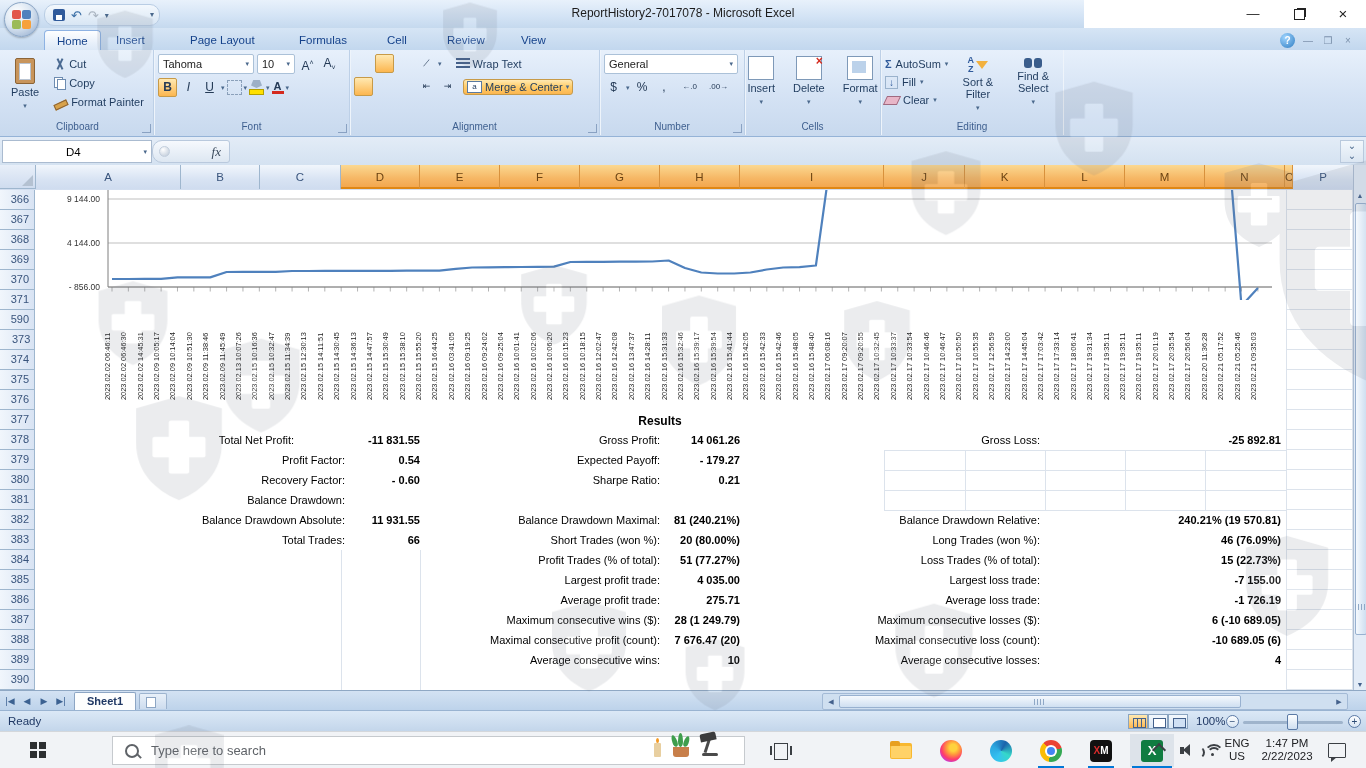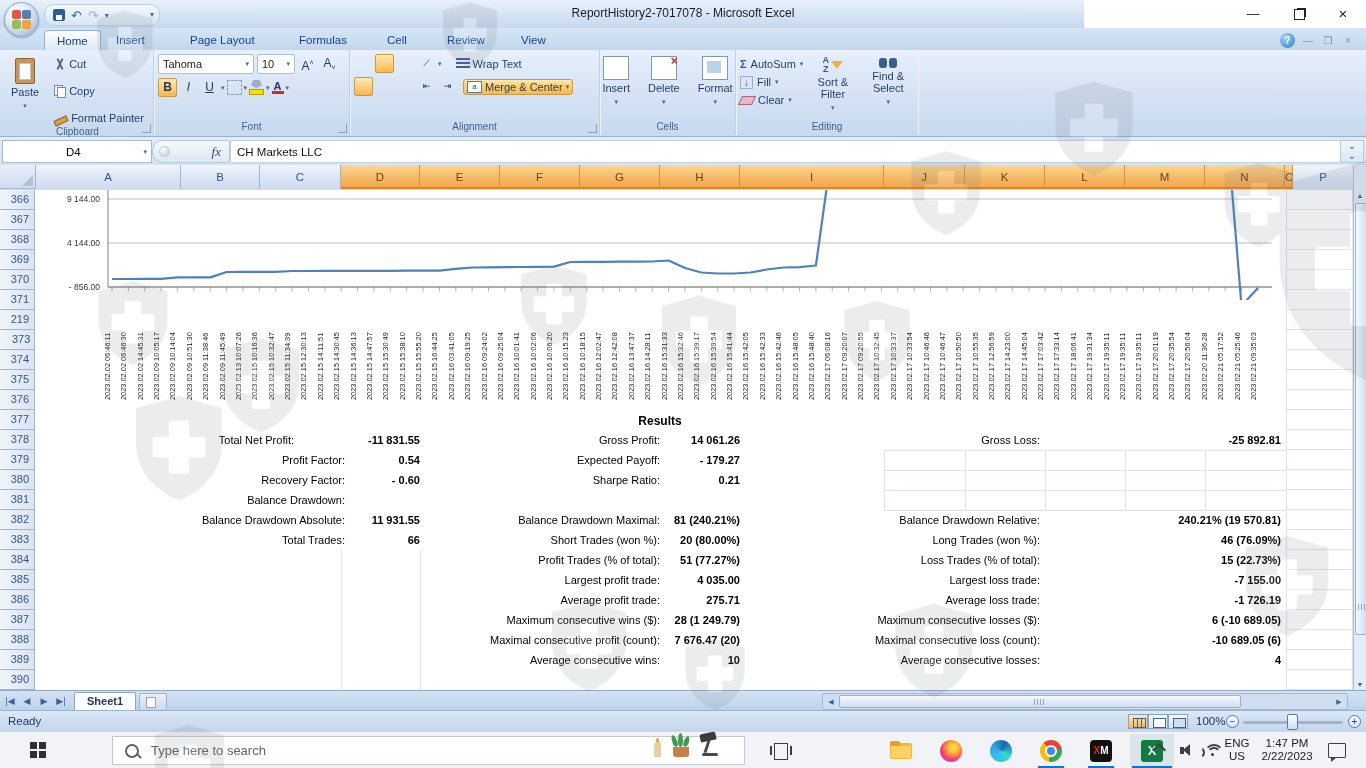--- a/index.html
+++ b/index.html
@@ -181,7 +181,7 @@
           <span>Paste</span>
             <span class="dd">▾</span>
         </div>
-        <div style="display:flex;flex-direction:column;gap:11px;margin-left:6px;margin-top:2px;">
+        <div style="display:flex;flex-direction:column;gap:3px;margin-left:6px;margin-top:2px;">
           <div class="btn">
               <span class="i-cut"></span>
               <span>Cut</span>

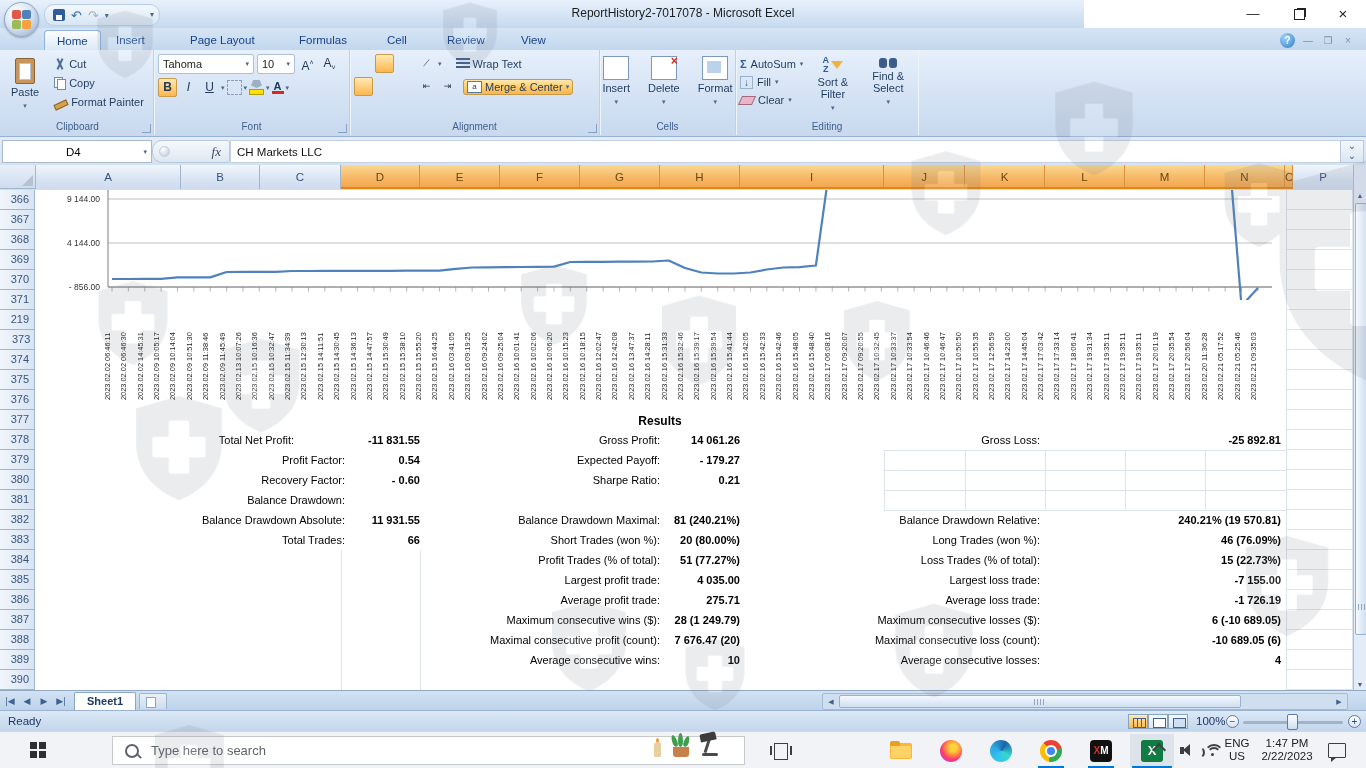--- a/index.html
+++ b/index.html
@@ -264,6 +264,24 @@
       <div class="launcher"></div>
     </div>
 
+    <div class="group" style="width:145px;">
+      <div class="gbody" style="flex-direction:column;gap:4px;">
+        <div class="combo" style="width:124px;justify-content:space-between;">
+            <span>General</span>
+            <span class="dd">▾</span>
+          </div>
+        <div style="display:flex;gap:3px;align-items:center;">
+          <div class="fontbtn">$</div>
+            <span class="dd">▾</span>
+          <div class="fontbtn">%</div>
+          <div class="fontbtn">,</div>
+          <div class="fontbtn" style="width:24px;font-size:8px;">←.0</div>
+          <div class="fontbtn" style="width:24px;font-size:8px;">.00→</div>
+        </div>
+      </div>
+      <div class="glabel">Number</div>
+      <div class="launcher"></div>
+    </div>
 
 
     <div class="group" style="width:136px;">

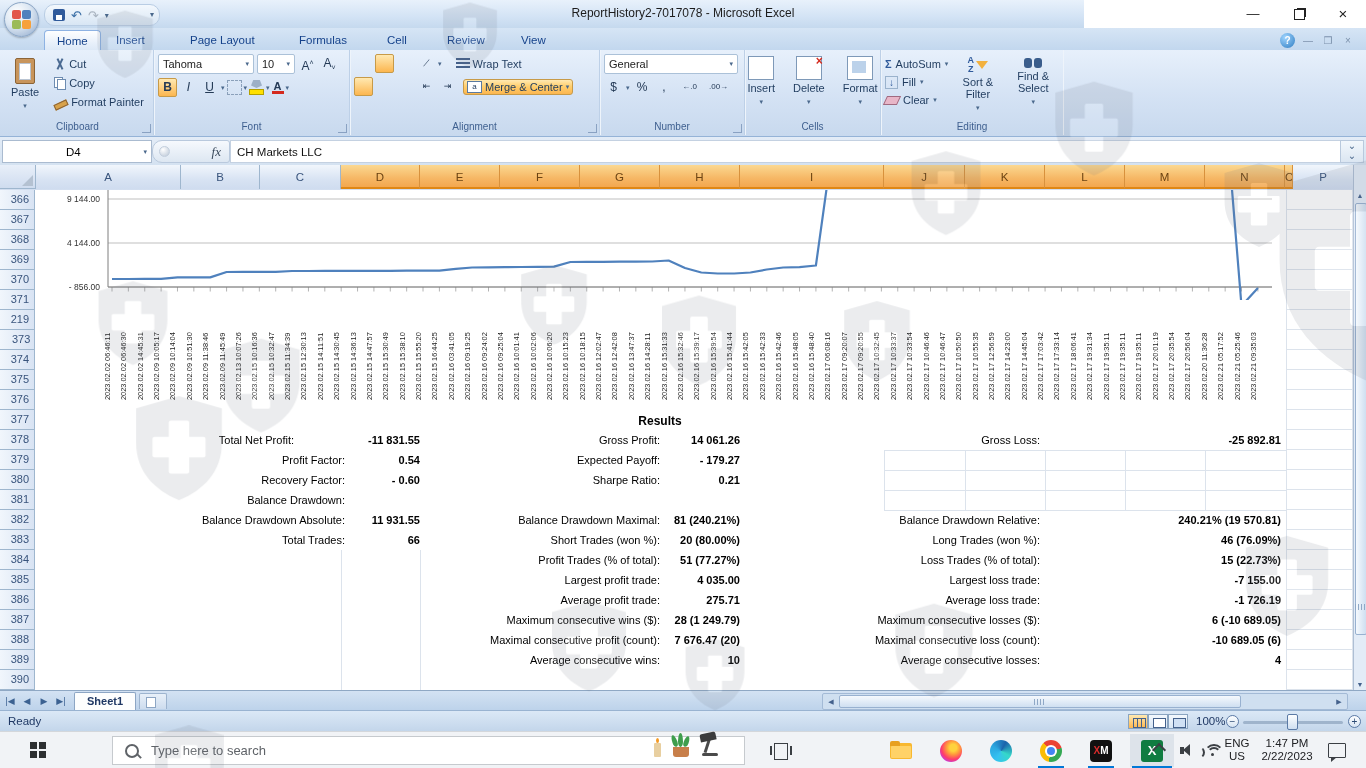--- a/index.html
+++ b/index.html
@@ -351,9 +351,6 @@
       <span id="fxdot"></span>
       <span style="flex:1;text-align:right;margin-right:8px;font-family:'Liberation Serif',serif;font-style:italic;font-size:13px;color:#3a4a5c;">fx</span>
     </div>
-    <div id="ftext">
-        <span>CH Markets LLC</span>
-      </div>
     <div id="fexp">⌄<br>⌄</div>
   </div>
 

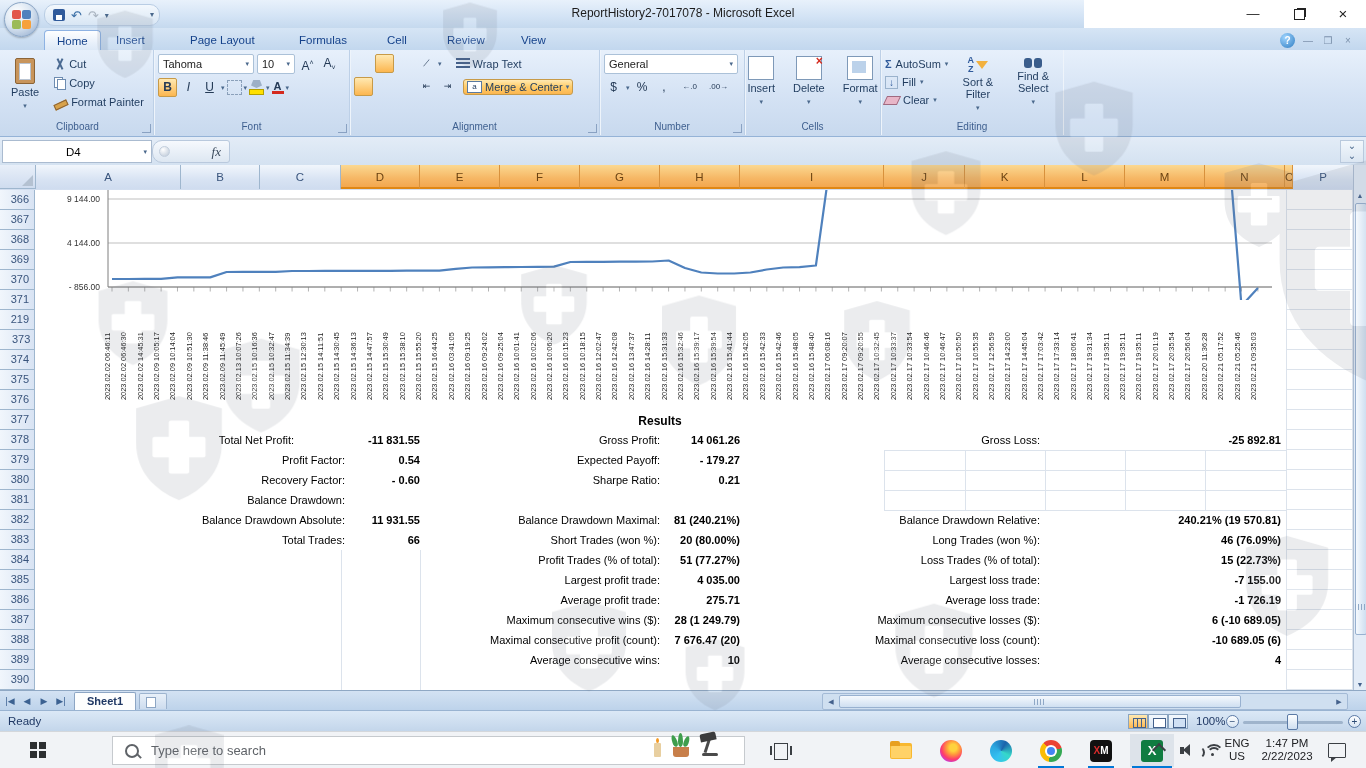--- a/index.html
+++ b/index.html
@@ -635,7 +635,7 @@
       <div class="rowh" style="top: 60px;">369</div>
       <div class="rowh" style="top: 80px;">370</div>
       <div class="rowh" style="top: 100px;">371</div>
-      <div class="rowh" style="top: 120px;">219</div>
+      <div class="rowh" style="top: 120px;">590</div>
       <div class="rowh" style="top: 140px; padding-left: 12px;">373</div>
       <div class="rowh" style="top: 160px;">374</div>
       <div class="rowh" style="top: 180px;">375</div>

